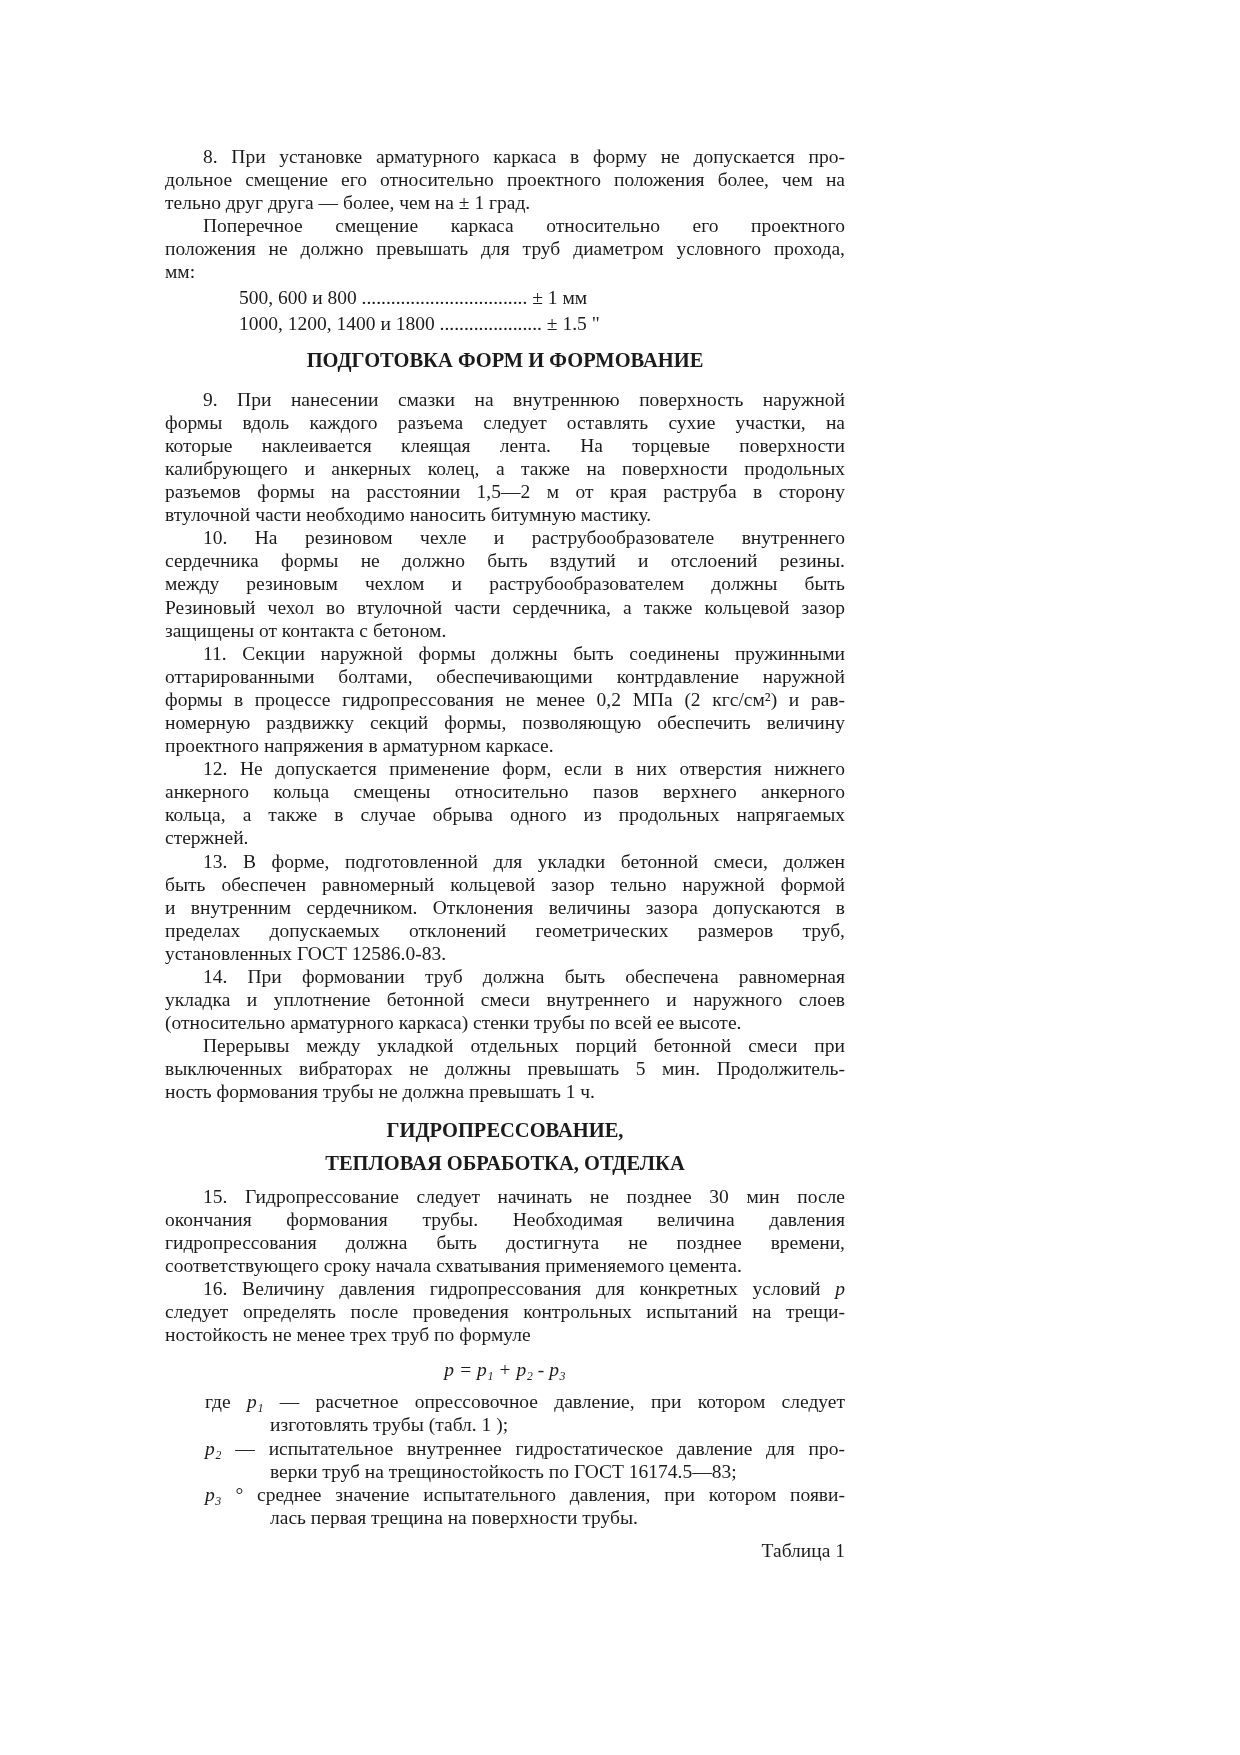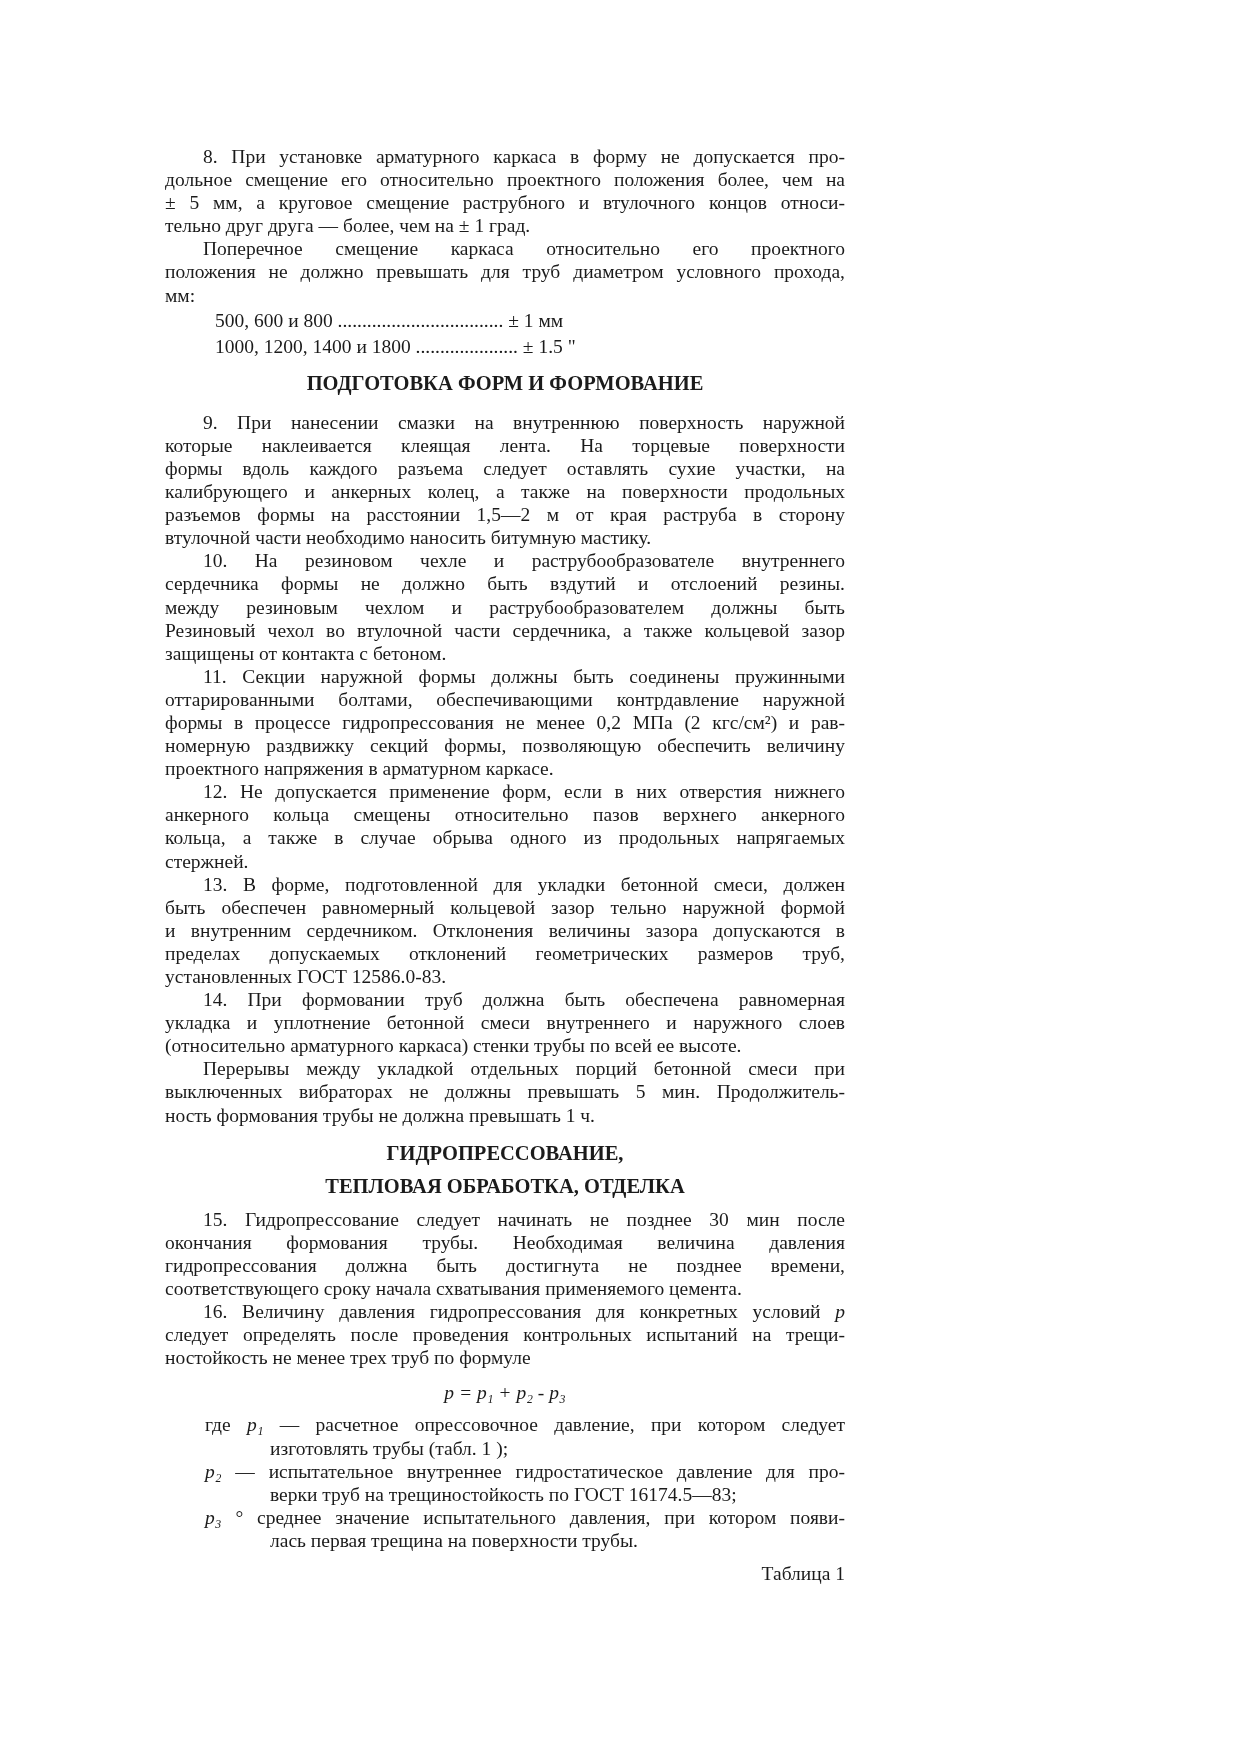--- a/index.html
+++ b/index.html
@@ -83,7 +83,6 @@
       <div class="block p">
         <div class="line just fi"><span>8. При установке арматурного каркаса в форму не допускается про-</span></div>
         <div class="line just"><span>дольное смещение его относительно проектного положения более, чем на</span></div>
-        <div class="line just"><span>± 5 мм, а круговое смещение раструбного и втулочного концов относи-</span></div>
         <div class="line"><span>тельно друг друга — более, чем на ± 1 град.</span></div>
       </div>
       <div class="block p">

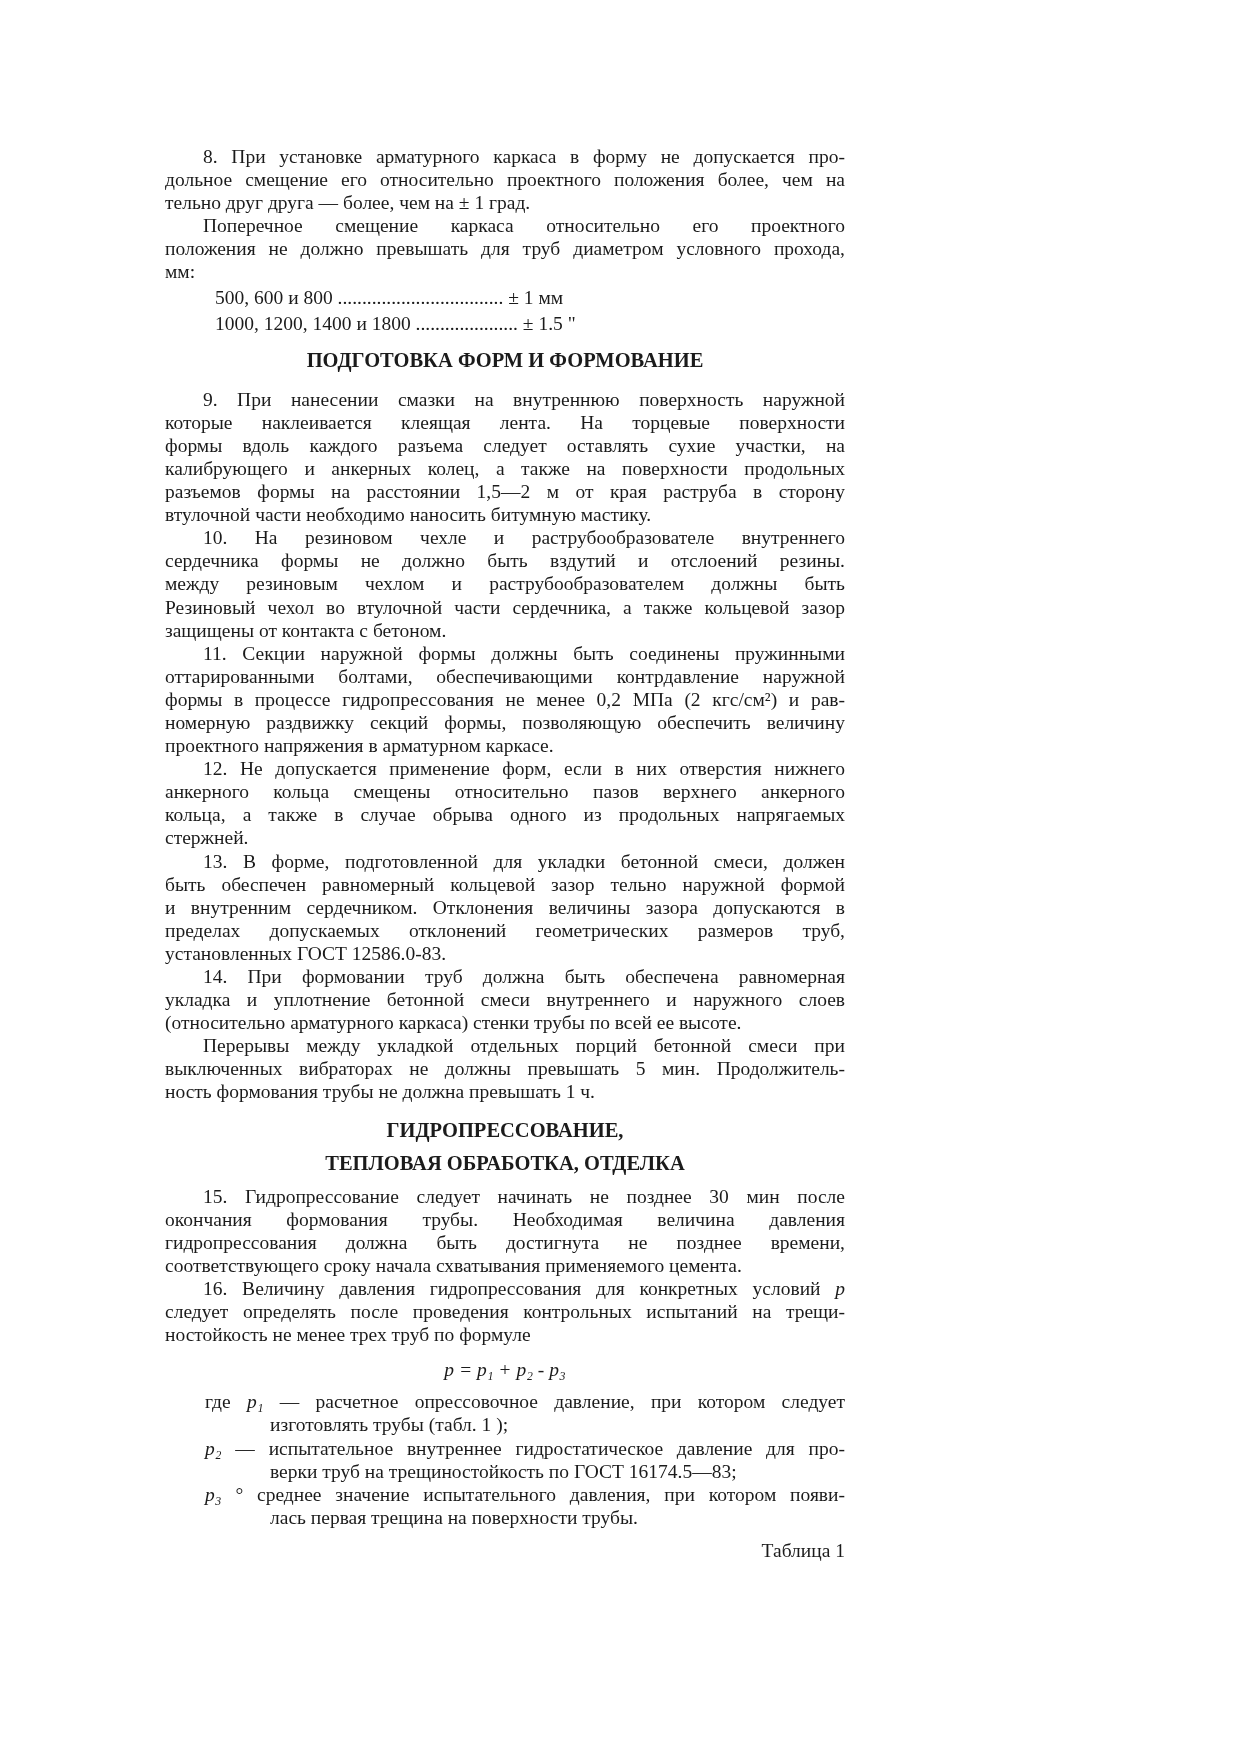--- a/index.html
+++ b/index.html
@@ -43,7 +43,7 @@
     line-height: 26.5px;
     margin: 1px 0 0 0;
   }
-  .block.list .line { min-height: 26.5px; }
+  .block.list .line { min-height: 26.5px; margin-left: 24px; }
 
   .block.h1 {
     text-align: center;

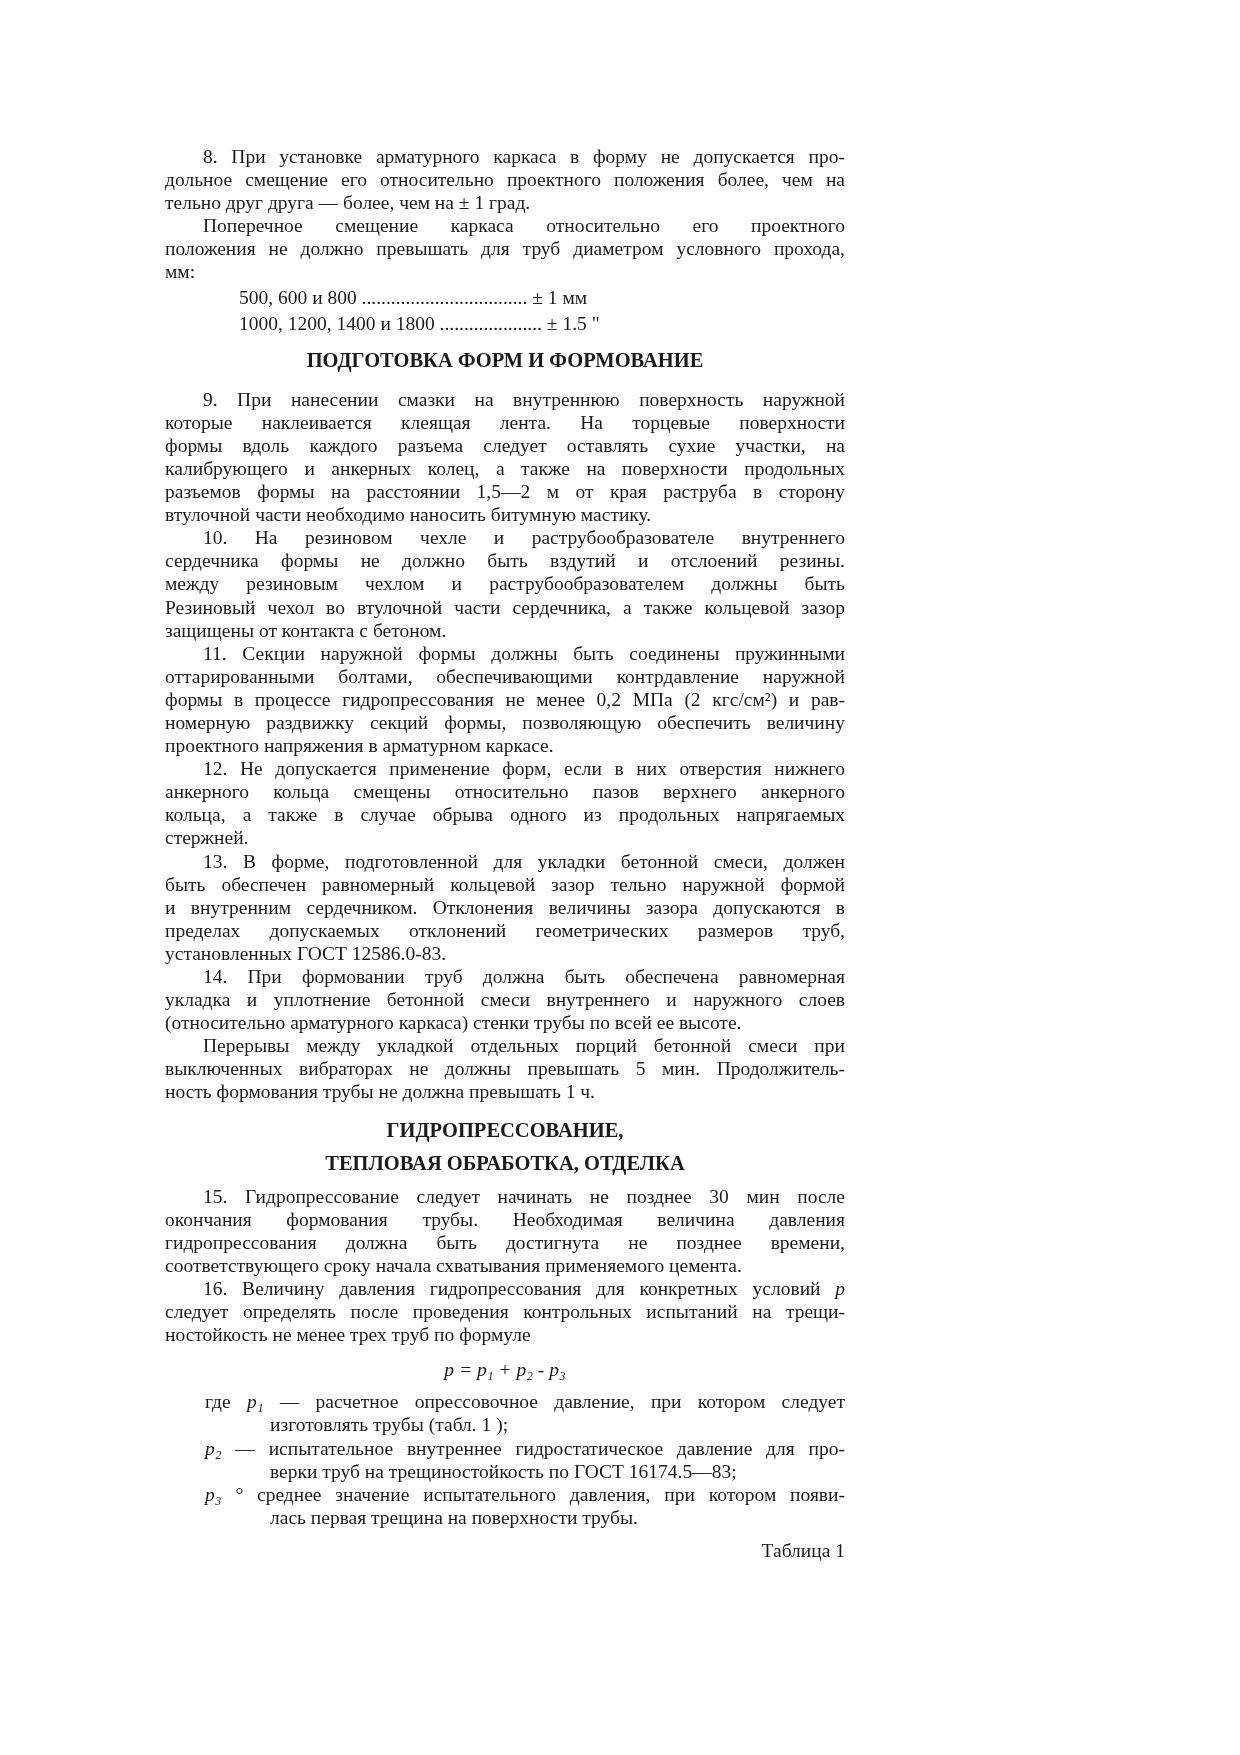--- a/index.html
+++ b/index.html
@@ -99,8 +99,8 @@
       </div>
       <div class="block p">
         <div class="line just fi"><span>9. При нанесении смазки на внутреннюю поверхность наружной</span></div>
+        <div class="line just"><span>формы вдоль каждого разъема следует оставлять сухие участки, на</span></div>
         <div class="line just"><span>которые наклеивается клеящая лента. На торцевые поверхности</span></div>
-        <div class="line just"><span>формы вдоль каждого разъема следует оставлять сухие участки, на</span></div>
         <div class="line just"><span>калибрующего и анкерных колец, а также на поверхности продольных</span></div>
         <div class="line just"><span>разъемов формы на расстоянии 1,5—2 м от края раструба в сторону</span></div>
         <div class="line"><span>втулочной части необходимо наносить битумную мастику.</span></div>

